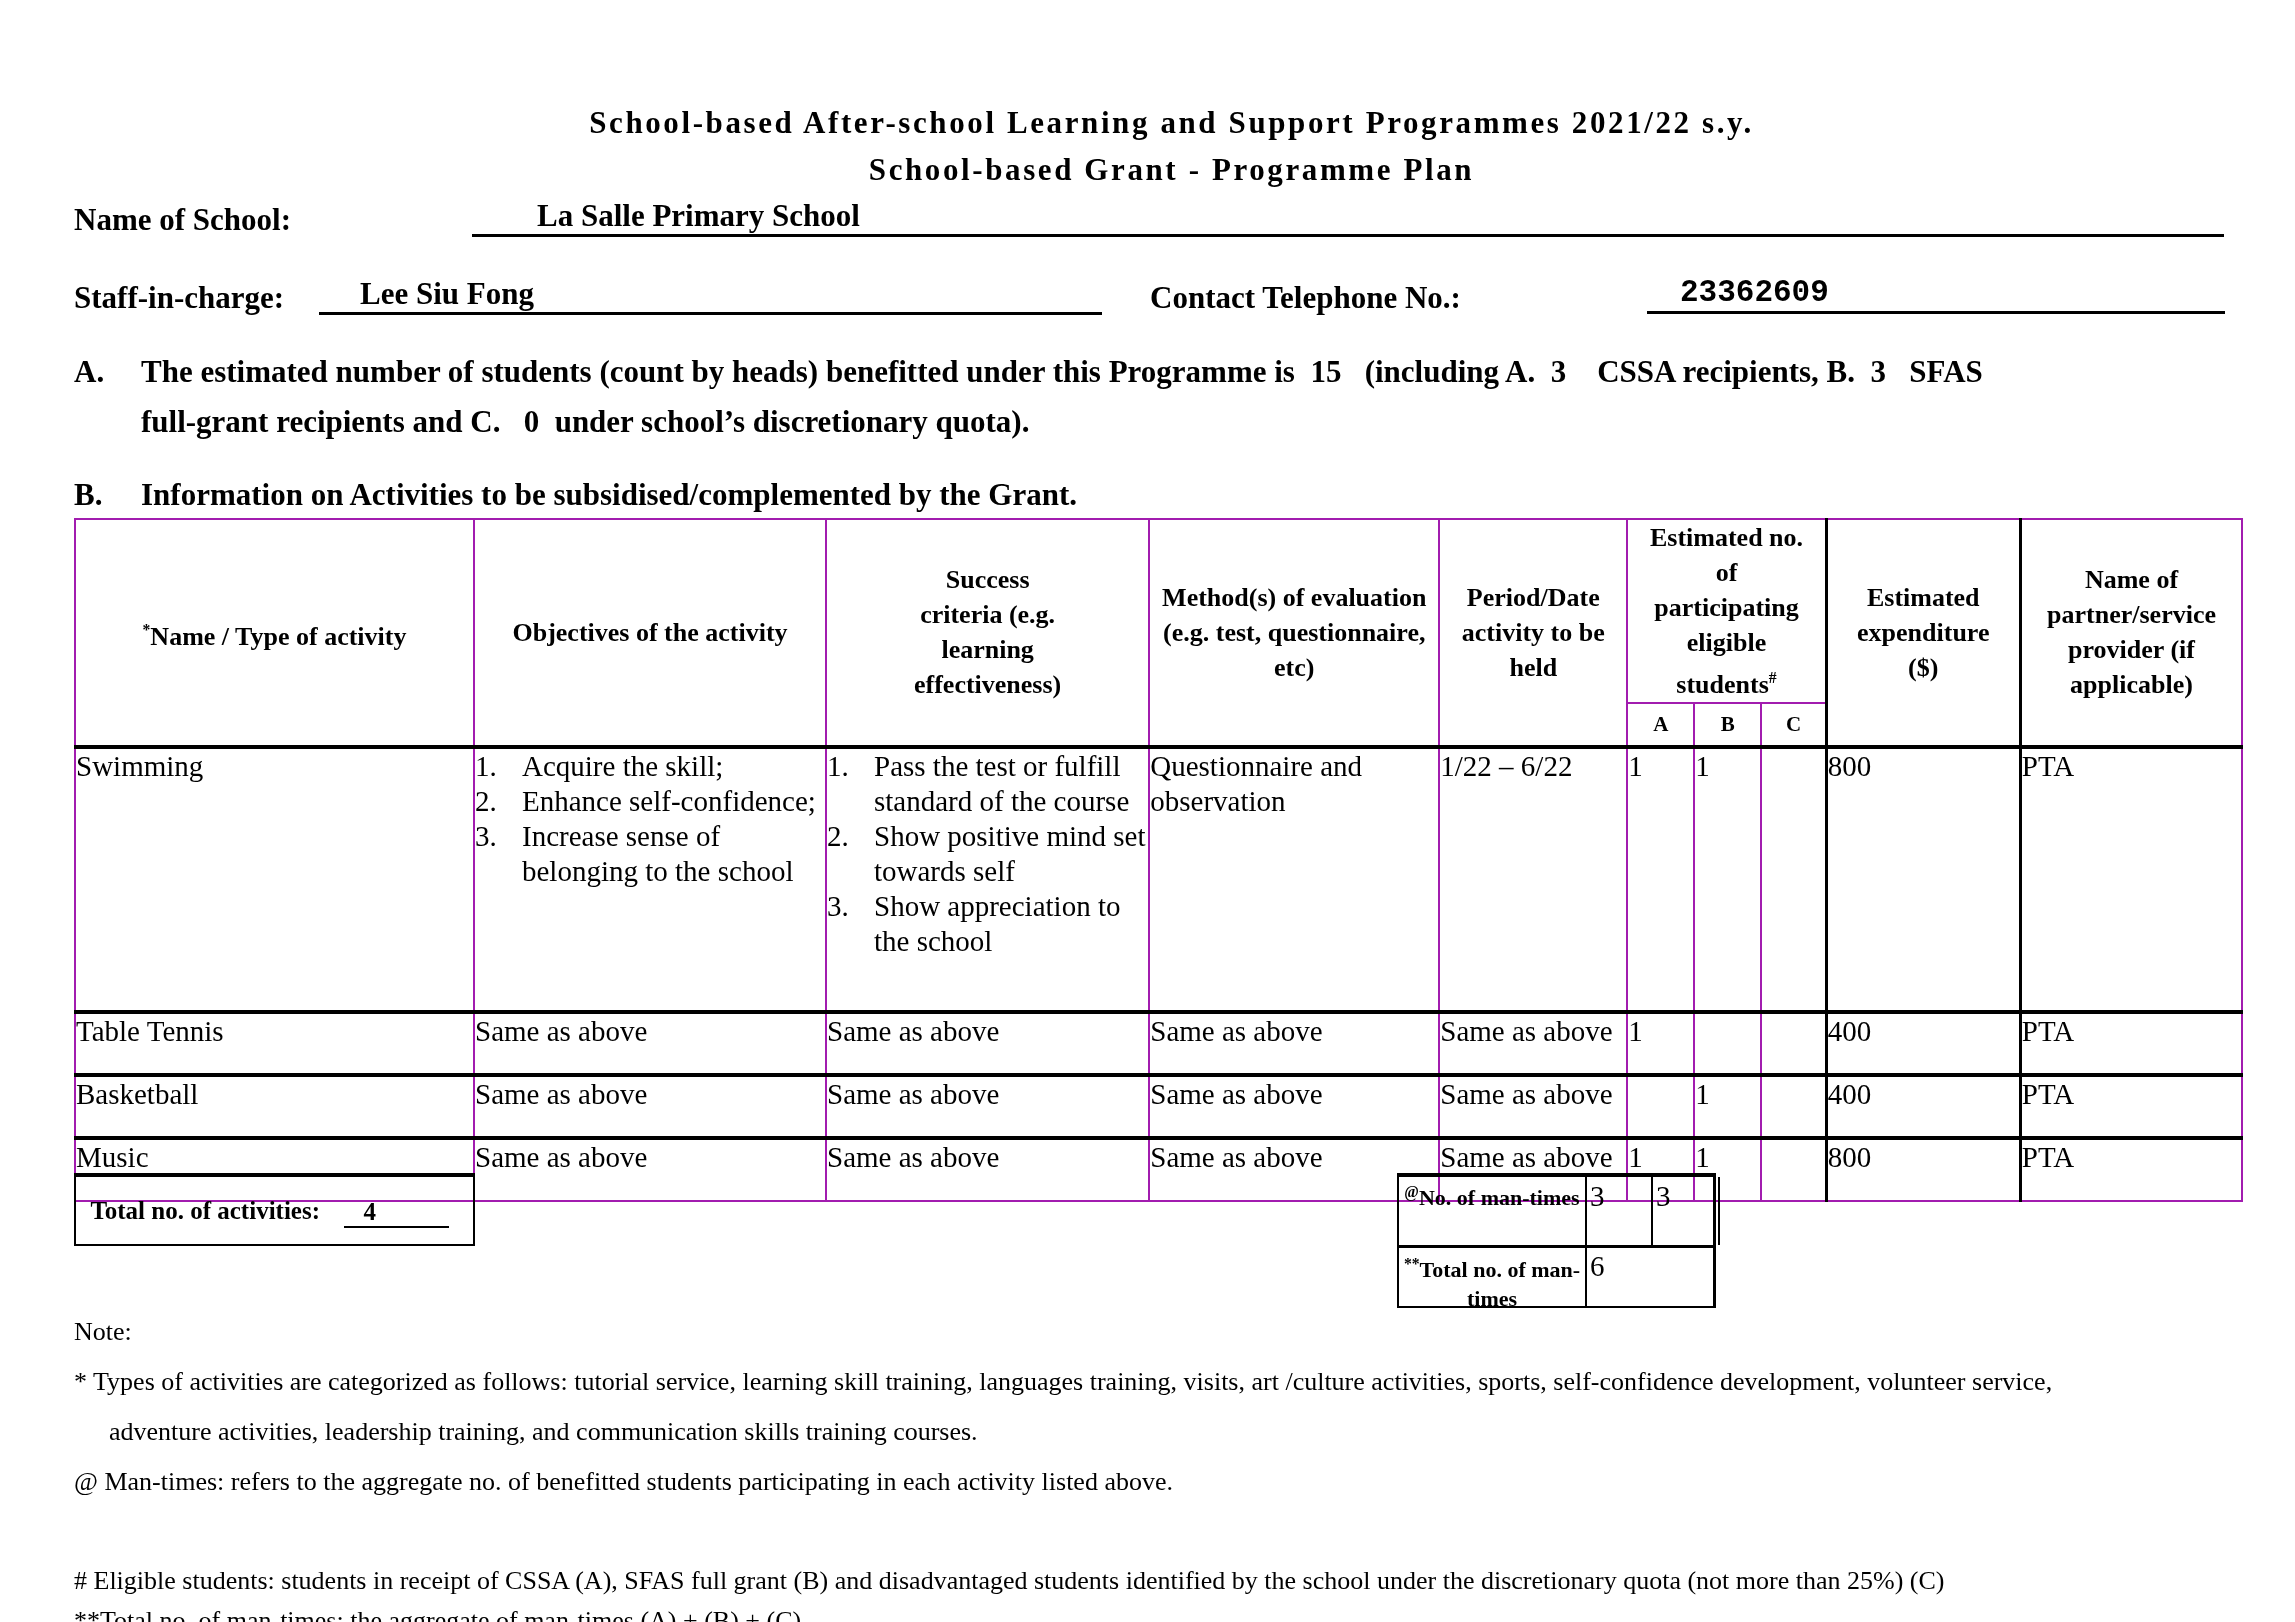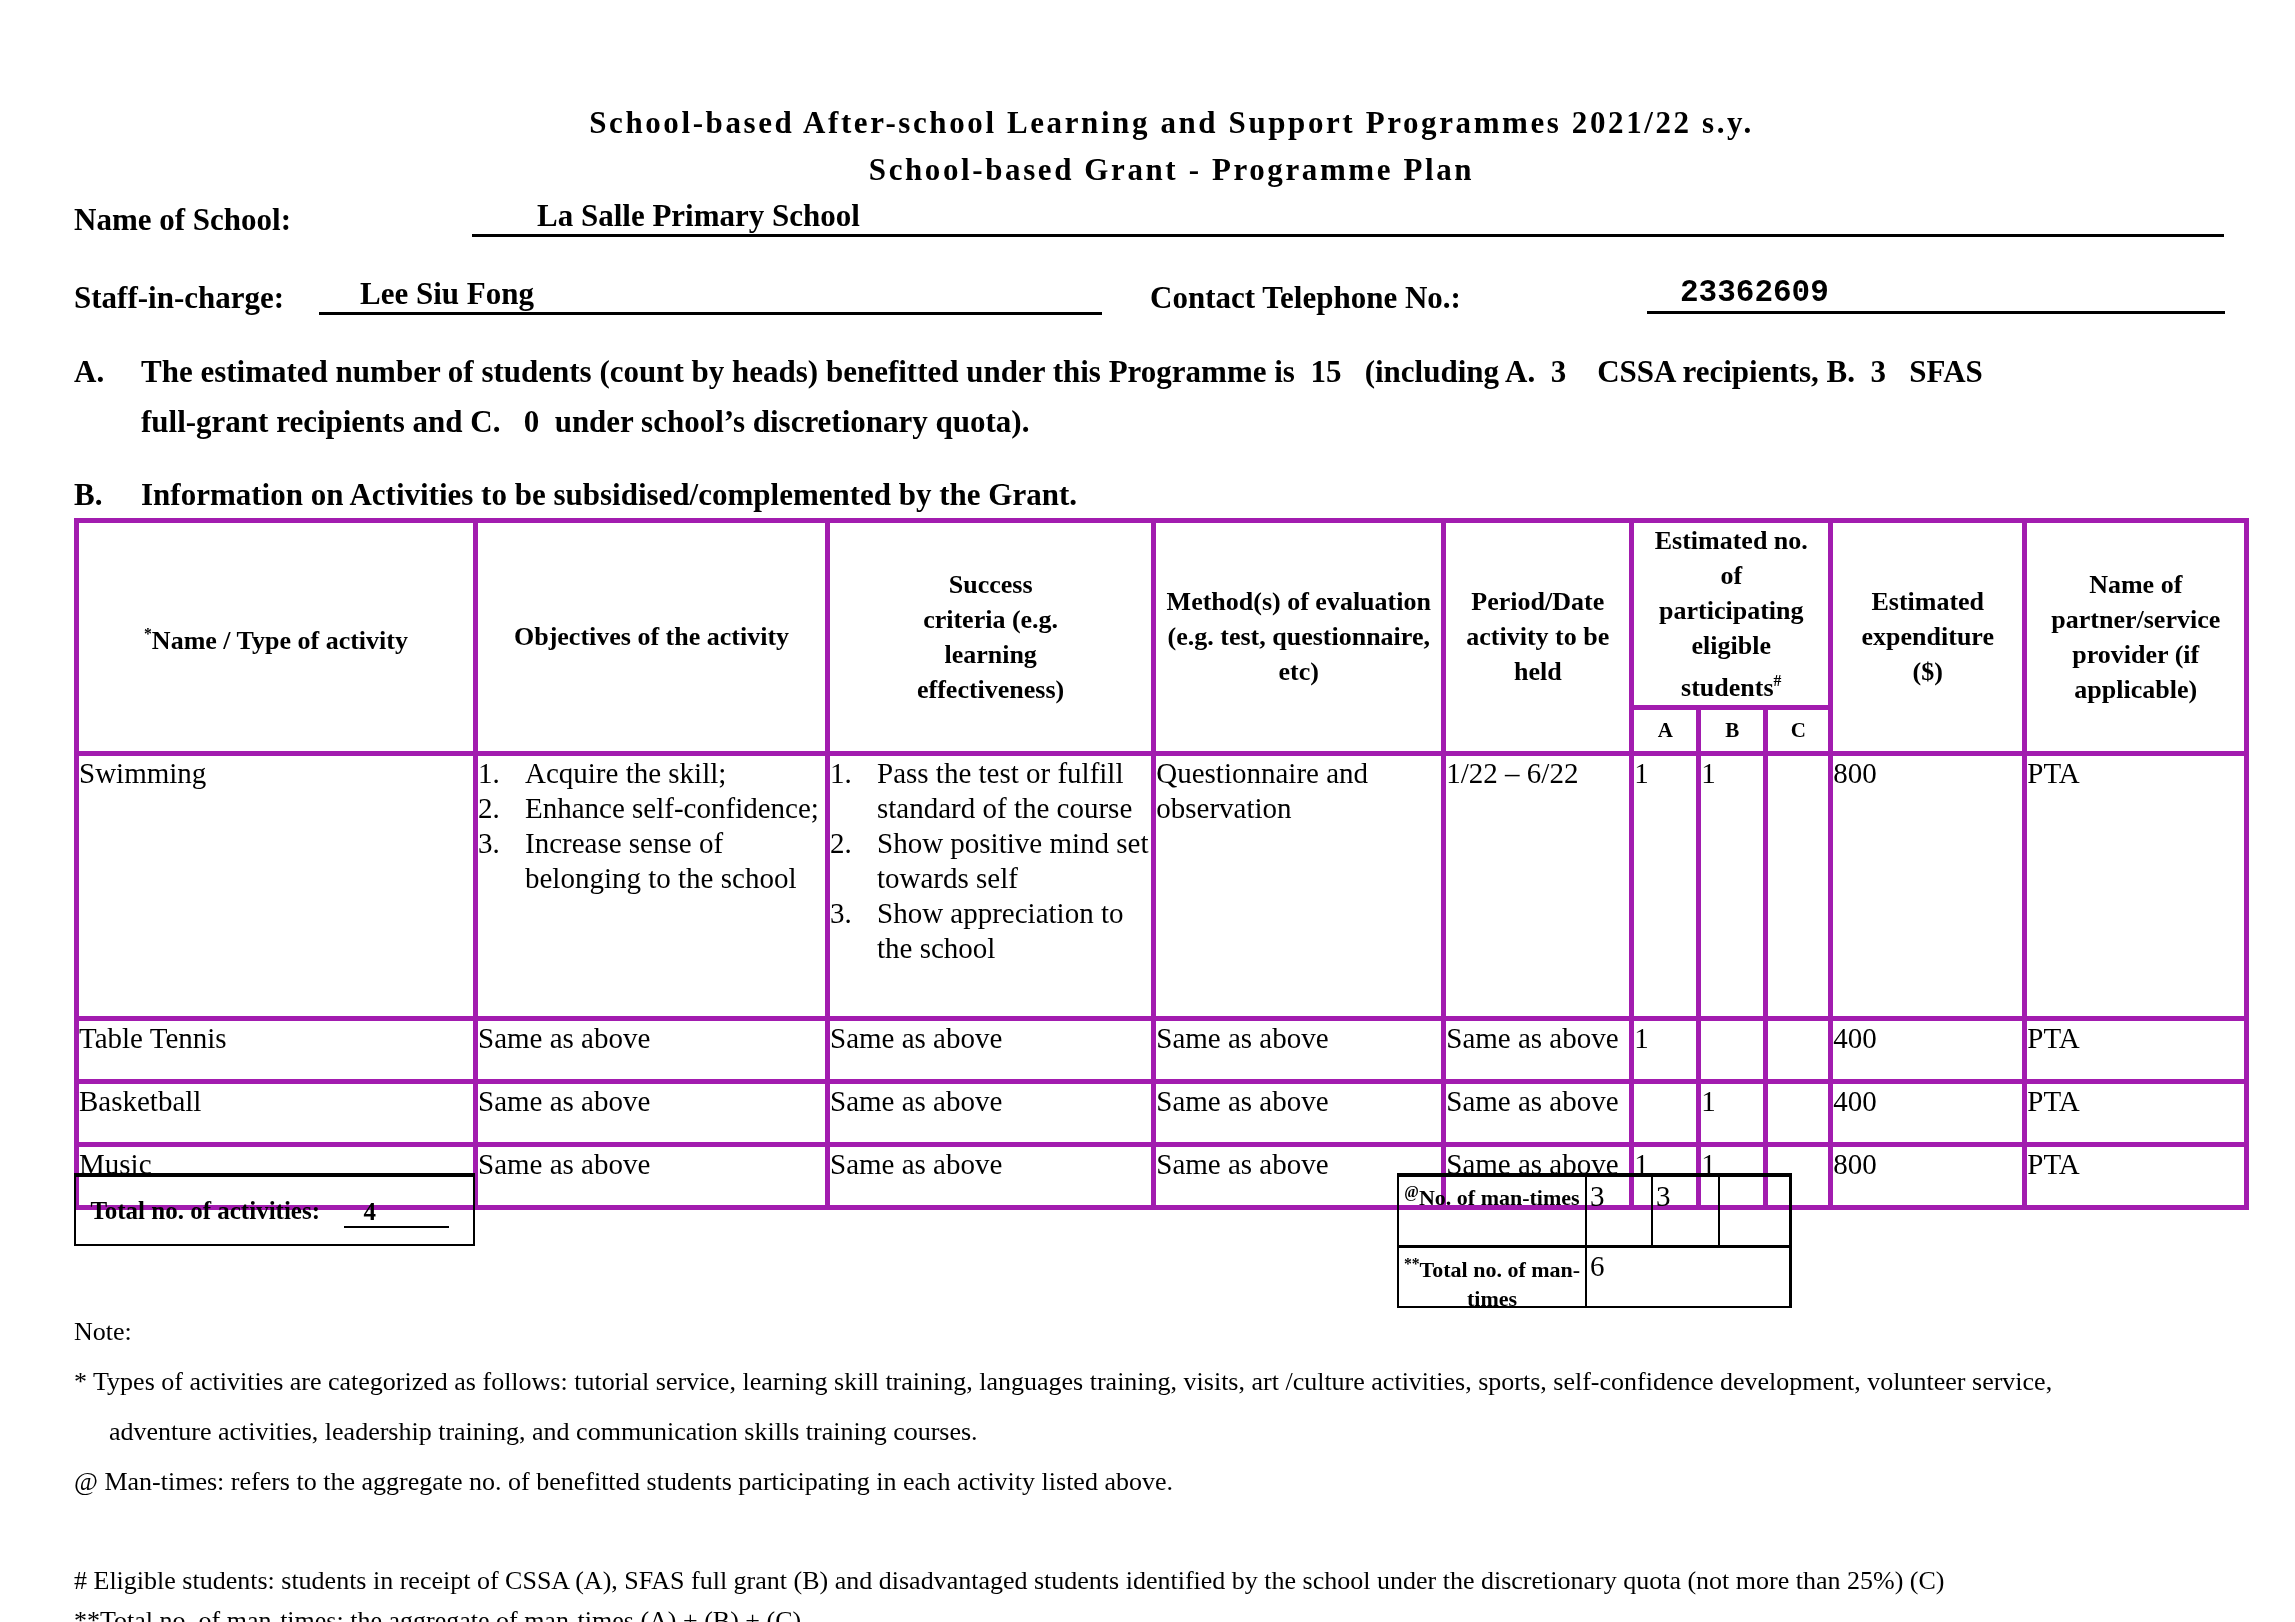--- a/index.html
+++ b/index.html
@@ -11,7 +11,7 @@
   .para { font-size:31px; font-weight:bold; line-height:50px; }
   .u { text-decoration-thickness:2.6px; }
   table.grid { position:absolute; left:74px; top:518px; border-collapse:collapse; font-size:29px; }
-  table.grid td { border:5px solid #a21caf; vertical-align:top; padding:0; line-height:35px; }
+  table.grid td { border:2px solid #a21caf; vertical-align:top; padding:0; line-height:35px; }
   td.h { text-align:center; vertical-align:middle !important; font-weight:bold; font-size:26px; line-height:31px; }
   td.hs { text-align:center; vertical-align:middle !important; font-weight:bold; font-size:21px; height:41px; }
   tr.rowsep td { border-top:4.6px solid #000; }

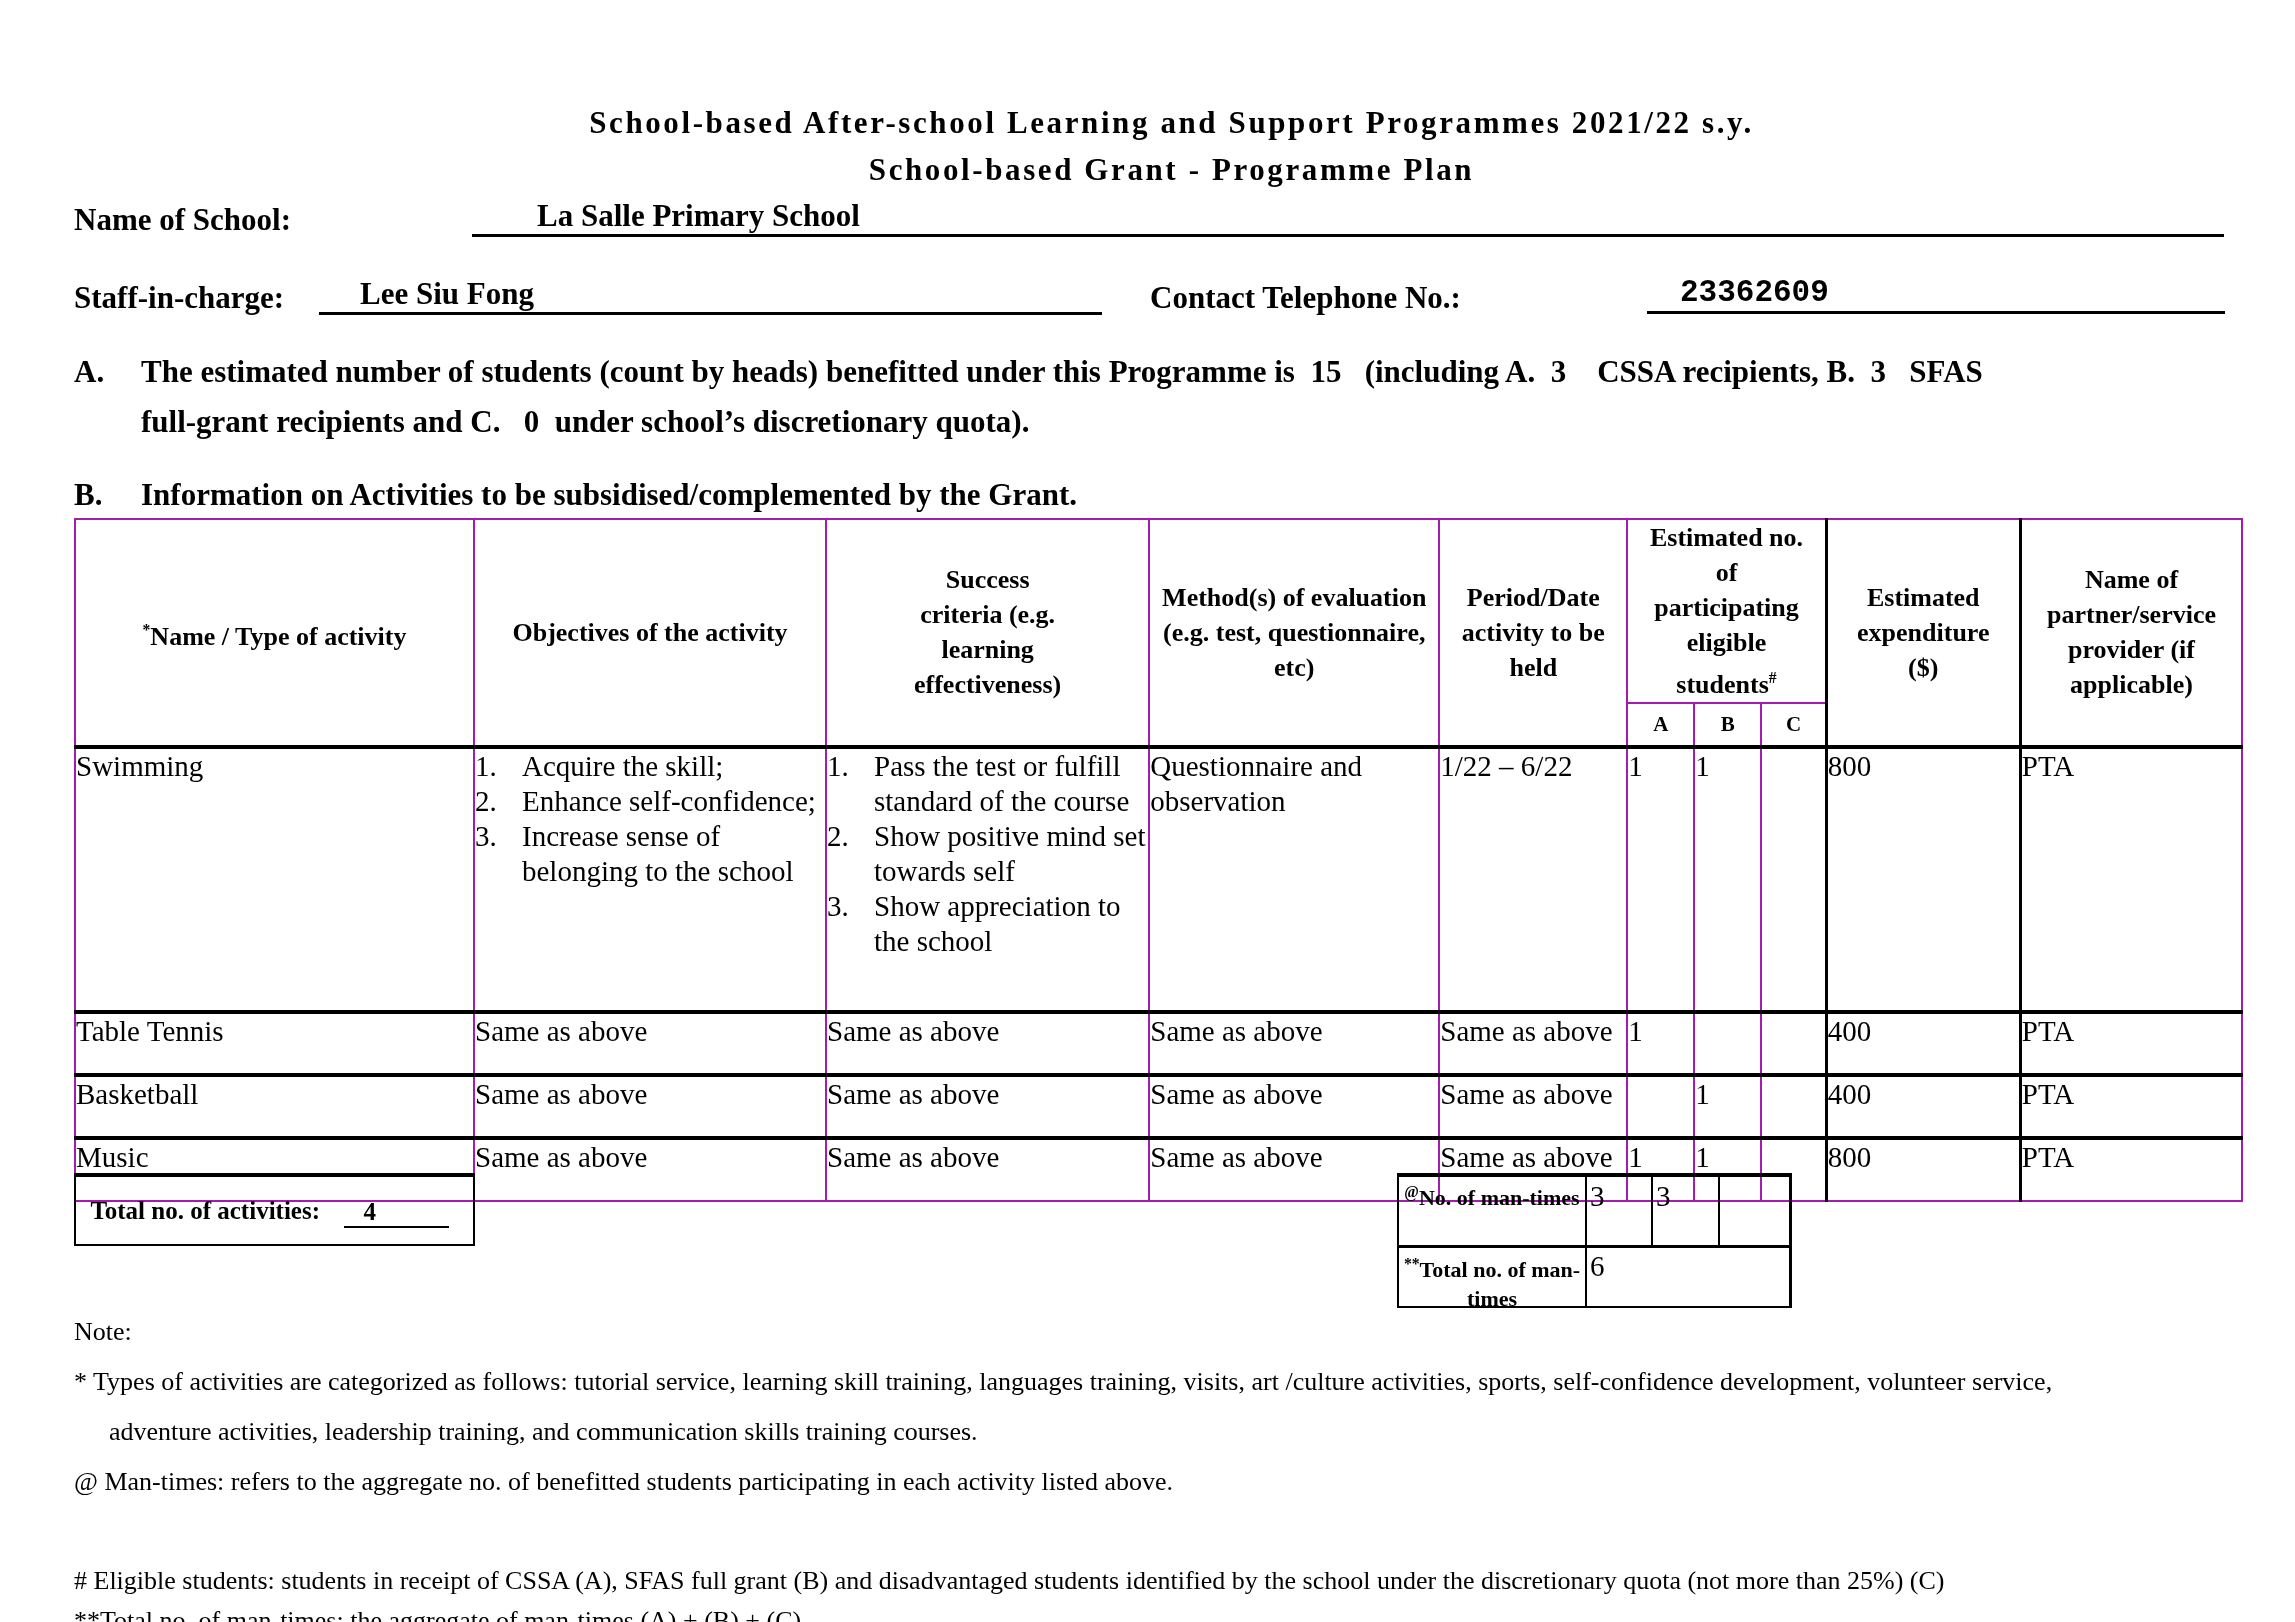--- a/index.html
+++ b/index.html
@@ -168,7 +168,7 @@
   <div class="abs" style="left:268px; top:19.6px; width:105px; font-size:25px; font-weight:bold; border-bottom:2.6px solid #000; padding-left:19.6px; box-sizing:border-box; line-height:29px;">4</div>
 </div>
 
-<div class="box" style="left:1397px; top:1173px; width:395px; height:135px; border-top-width:4.6px; border-right-width:3.9px;">
+<div class="box" style="left:1397px; top:1173px; width:319px; height:135px; border-top-width:4.6px; border-right-width:3.9px;">
 
   <div class="abs" style="left:0; top:68px; width:100%; border-top:3.3px solid #000;"></div>
   <div class="abs" style="left:186px; top:0; height:100%; border-left:2px solid #000;"></div>

